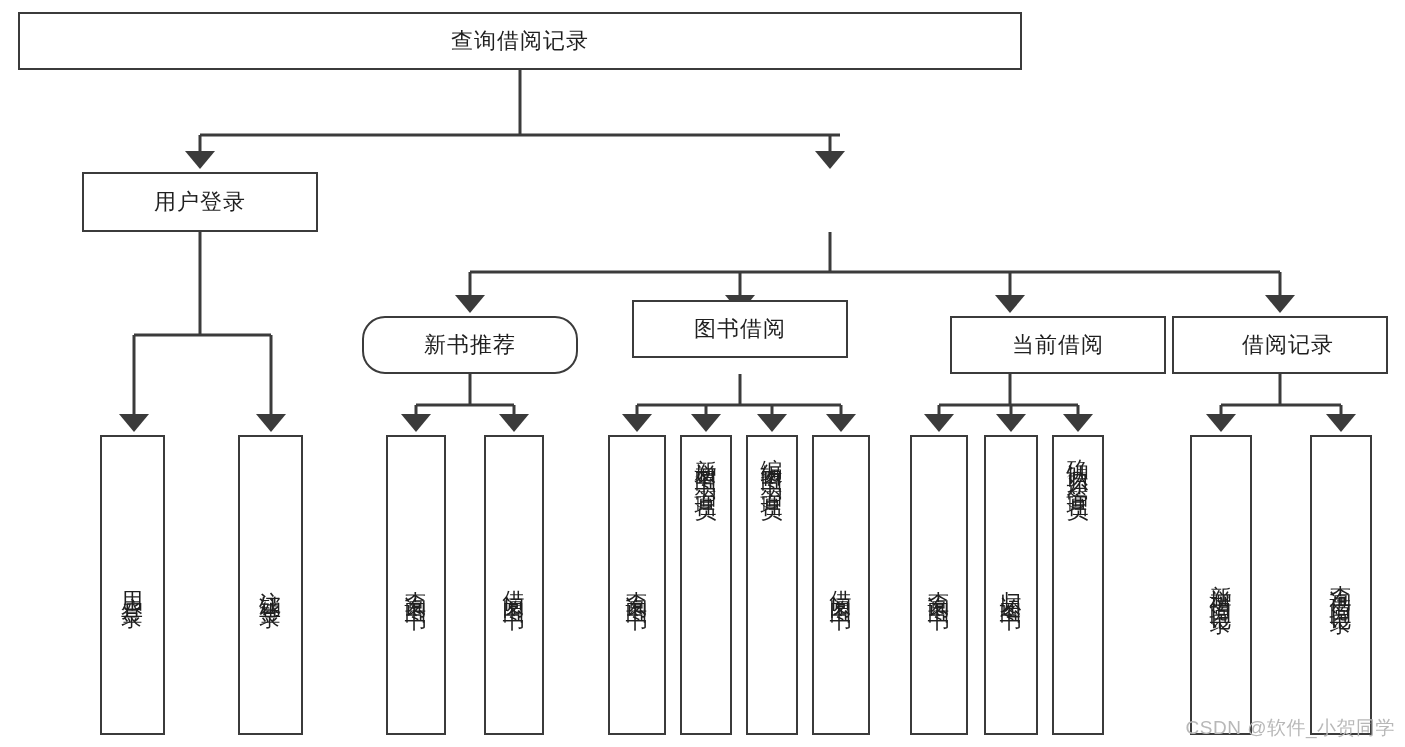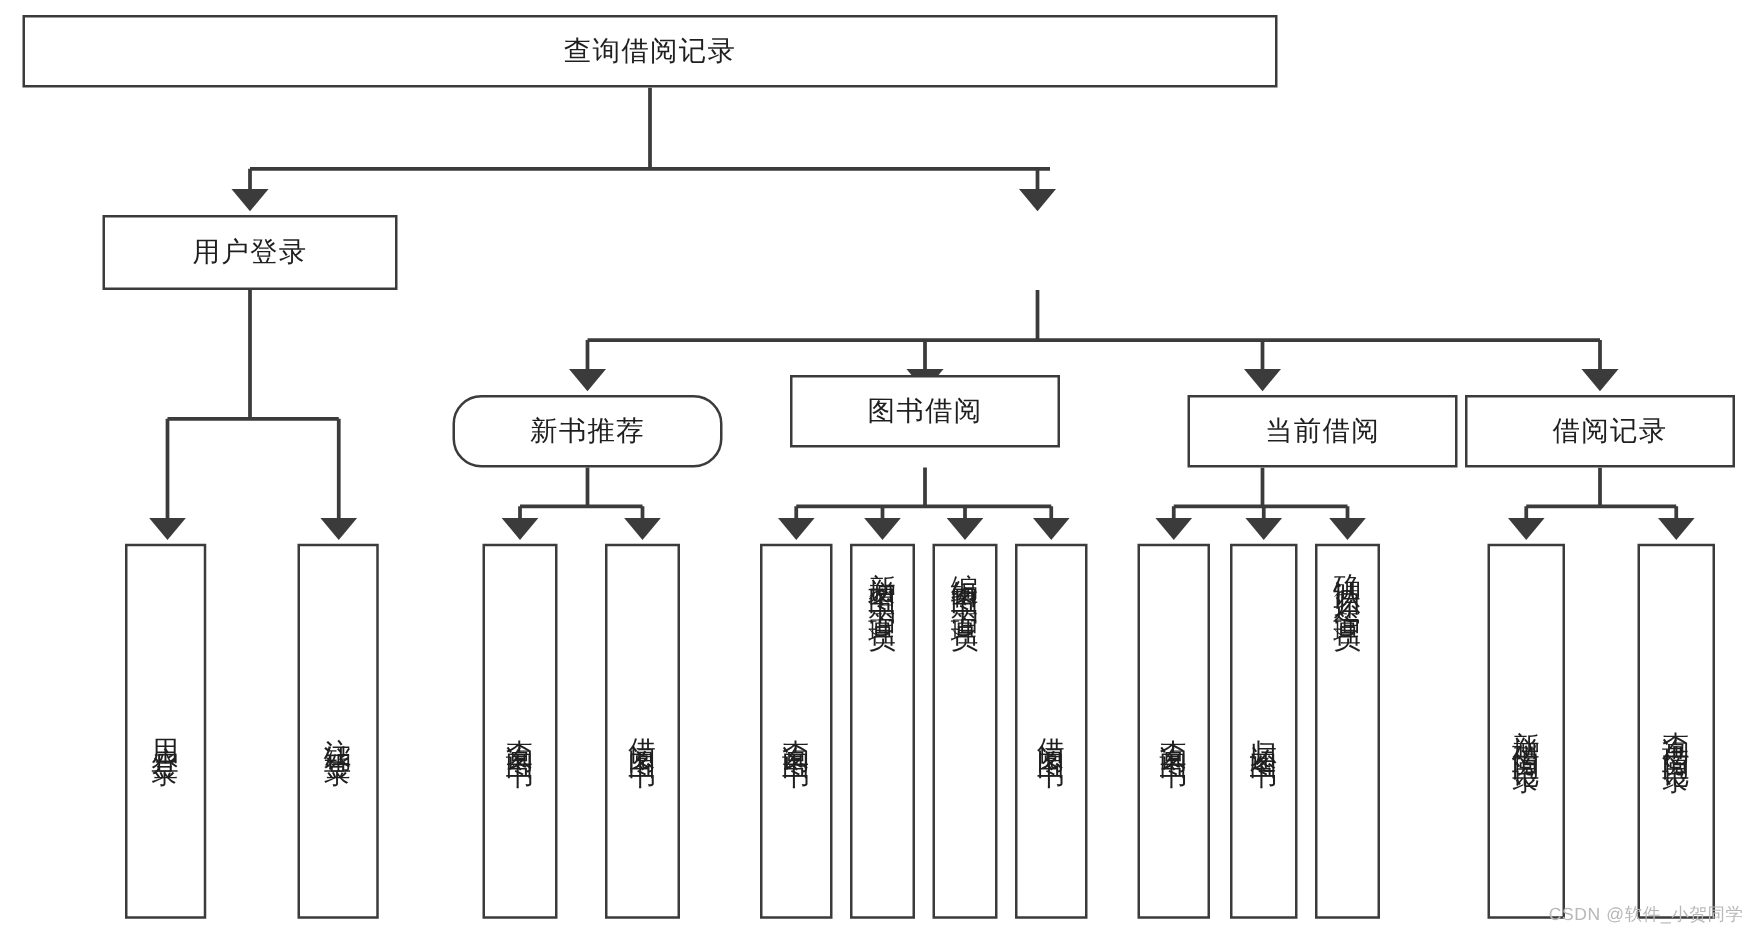--- a/index.html
+++ b/index.html
@@ -77,7 +77,7 @@
     position: absolute;
     right: 10px;
     bottom: 6px;
-    font-size: 14px;
+    font-size: 19px;
     color: #b8b8b8;
     white-space: nowrap;
     letter-spacing: 0.5px;

